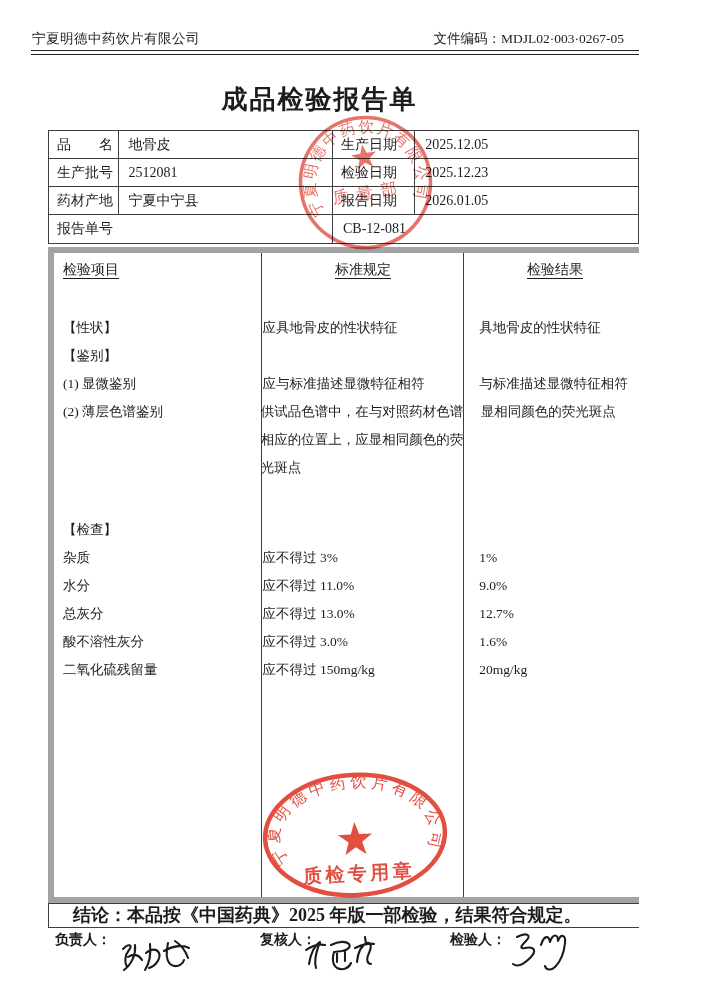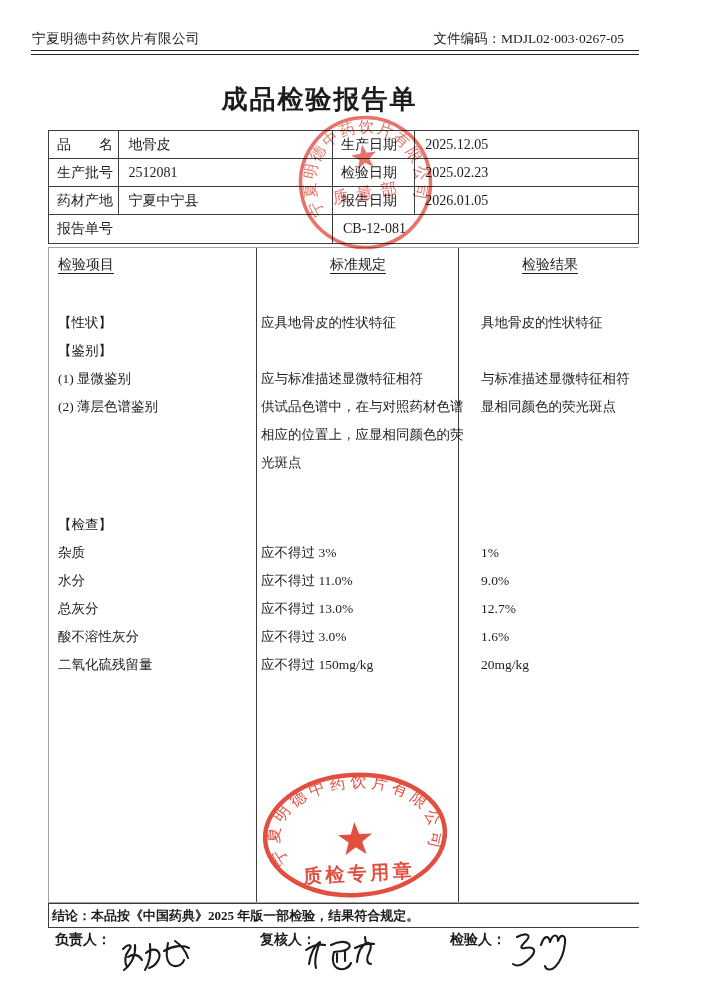--- a/index.html
+++ b/index.html
@@ -84,7 +84,7 @@
       <td>生产批号</td>
       <td class="val">2512081</td>
       <td>检验日期</td>
-      <td class="val">2025.02.23</td>
+      <td class="val">2025.12.23</td>
     </tr>
     <tr>
       <td>药材产地</td>

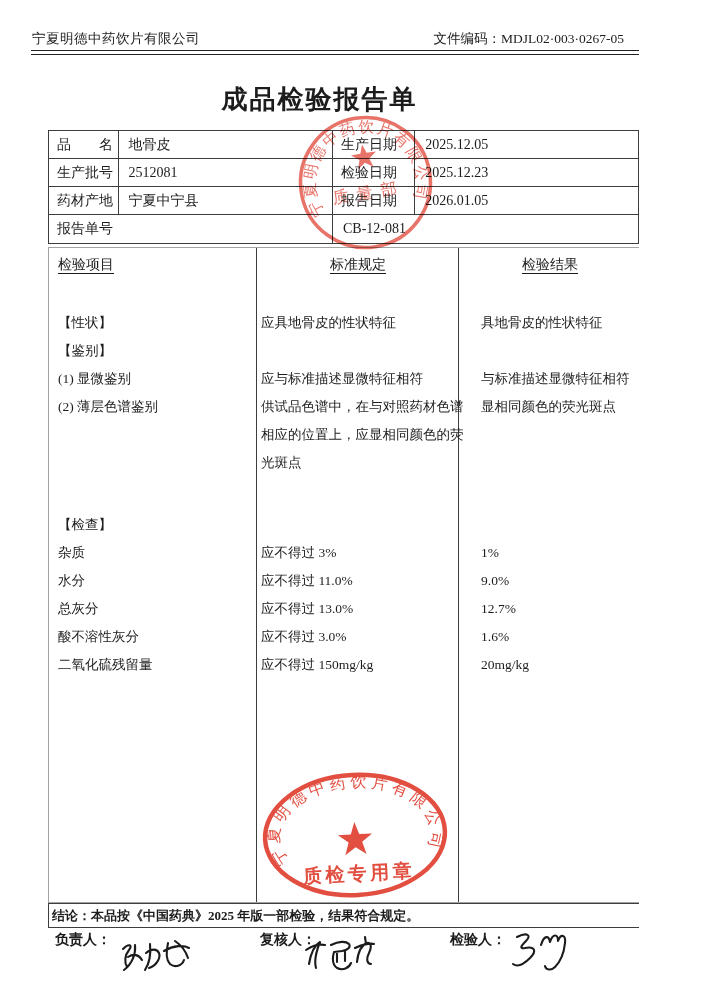--- a/index.html
+++ b/index.html
@@ -23,7 +23,7 @@
   table.info td.val { padding-left:10px; }
   
   .rtable { position:absolute; left:48px; top:247px; width:620px; height:656px;
-    border:1px solid #a3a3a3; box-sizing:border-box; font-size:13.5px; }
+    border:6px solid #a3a3a3; box-sizing:border-box; font-size:13.5px; }
   .vline { position:absolute; top:0; bottom:0; width:1px; background:#3d3d3d; }
   .vline.v1 { left:207px; } .vline.v2 { left:409px; }
   .rhead { position:absolute; top:8px; font-size:14px; text-decoration:underline;

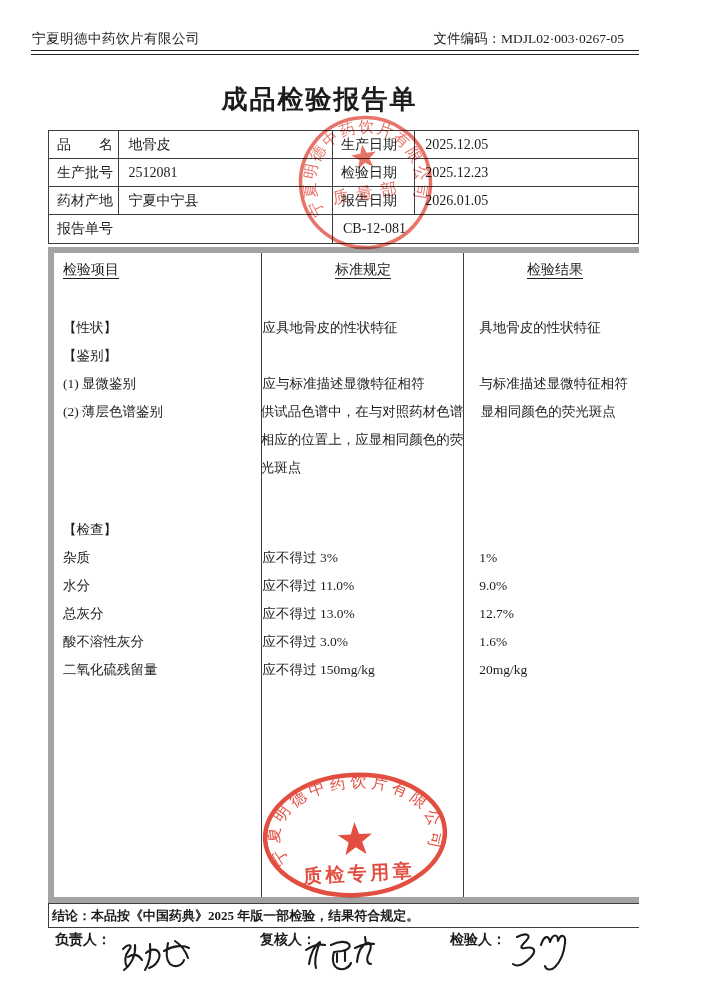--- a/index.html
+++ b/index.html
@@ -39,8 +39,8 @@
   .trow.gap { margin-top:34px; }
   
   .conclusion { position:absolute; left:48px; top:903px; width:620px; height:25px;
-    border:1px solid #3d3d3d; box-sizing:border-box; font-size:13px; font-weight:bold;
-    line-height:23px; padding-left:3px; }
+    border:1px solid #3d3d3d; box-sizing:border-box; font-size:18px; font-weight:bold;
+    line-height:23px; padding-left:24px; }
   
   .sig-label { position:absolute; top:931px; font-size:14px; font-weight:bold; }
   .sig-label.l1 { left:55px; } .sig-label.l2 { left:260px; } .sig-label.l3 { left:450px; }

